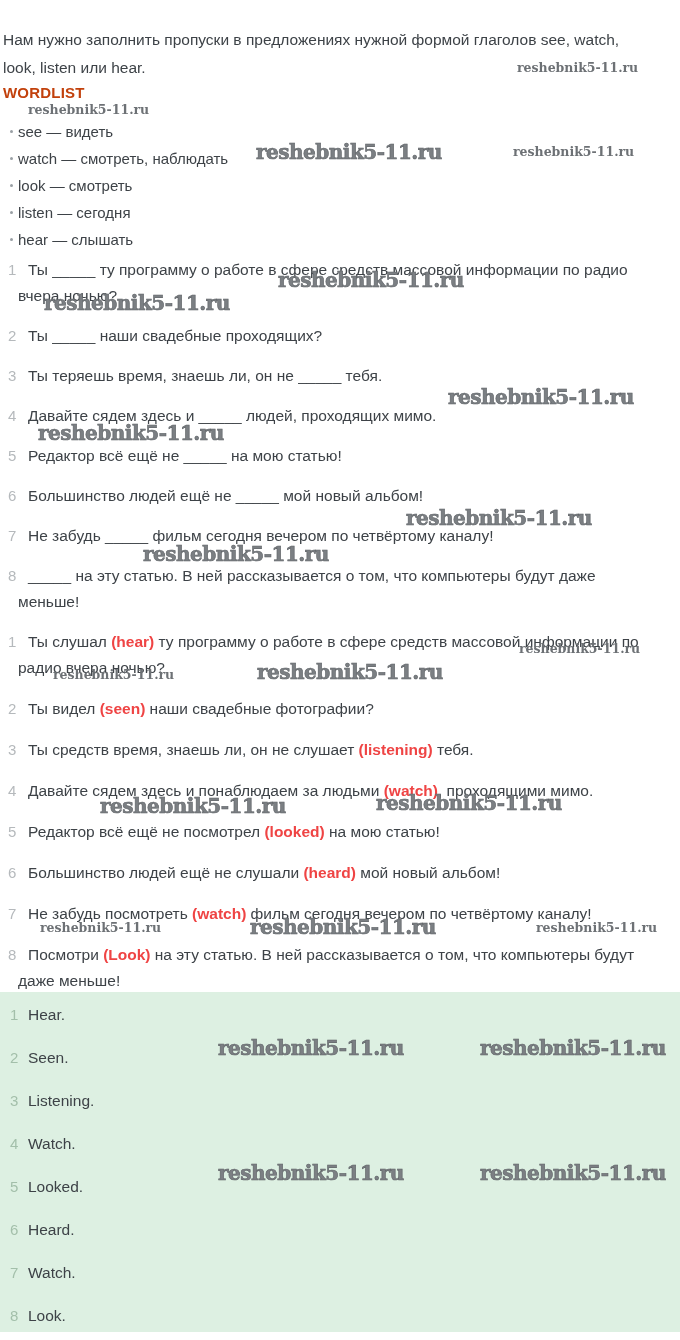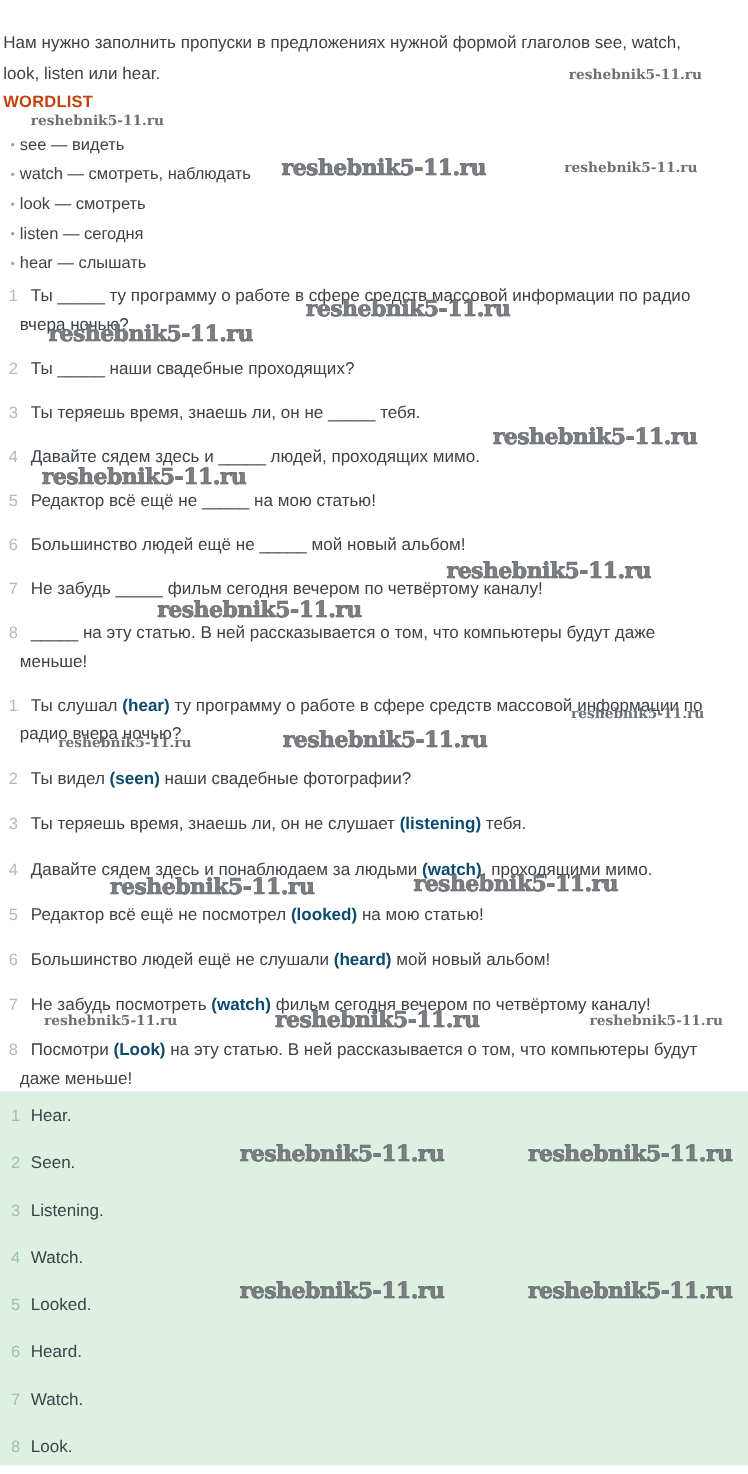--- a/index.html
+++ b/index.html
@@ -54,7 +54,7 @@
     text-indent:0;
     color:#b5b9bc;font-size:15px;
   }
-  ol.qlist b{font-weight:bold;color:#0c4a6e;}
+  ol.qlist b{font-weight:bold;color:#ef4444;}
   
   .final-panel{
     position:absolute;left:0;top:972px;

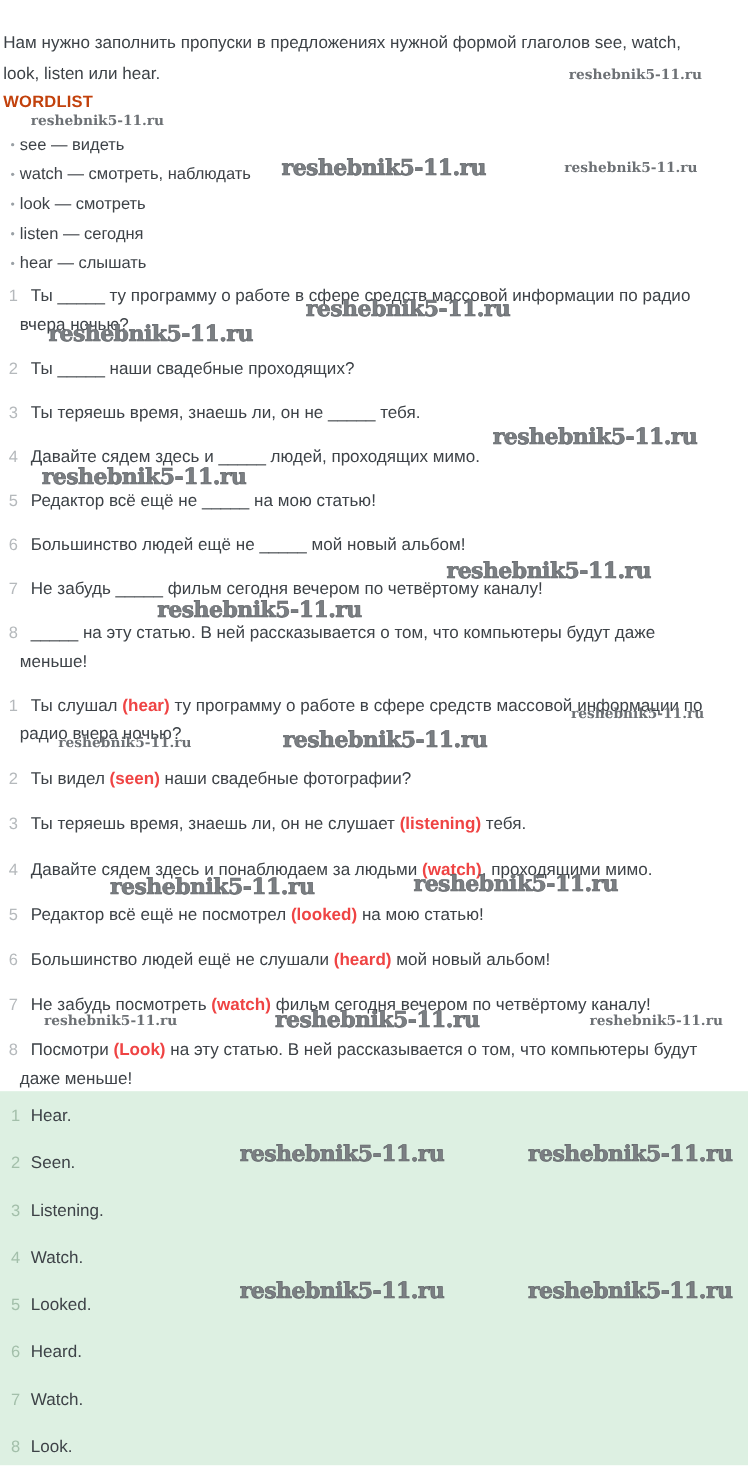--- a/index.html
+++ b/index.html
@@ -119,7 +119,7 @@
   <ol class="qlist answers">
     <li><span class="num">1</span><span class="txt"><span>Ты слушал </span><b>(hear)</b><span> ту программу о работе в сфере средств массовой информации по радио вчера ночью?</span></span></li>
     <li><span class="num">2</span><span class="txt"><span>Ты видел </span><b>(seen)</b><span> наши свадебные фотографии?</span></span></li>
-    <li><span class="num">3</span><span class="txt"><span>Ты теряешь время, знаешь ли, он не слушает </span><b>(listening)</b><span> тебя.</span></span></li>
+    <li><span class="num">3</span><span class="txt"><span>Ты средств время, знаешь ли, он не слушает </span><b>(listening)</b><span> тебя.</span></span></li>
     <li><span class="num">4</span><span class="txt"><span>Давайте сядем здесь и понаблюдаем за людьми </span><b>(watch)</b><span>, проходящими мимо.</span></span></li>
     <li><span class="num">5</span><span class="txt"><span>Редактор всё ещё не посмотрел </span><b>(looked)</b><span> на мою статью!</span></span></li>
     <li><span class="num">6</span><span class="txt"><span>Большинство людей ещё не слушали </span><b>(heard)</b><span> мой новый альбом!</span></span></li>

